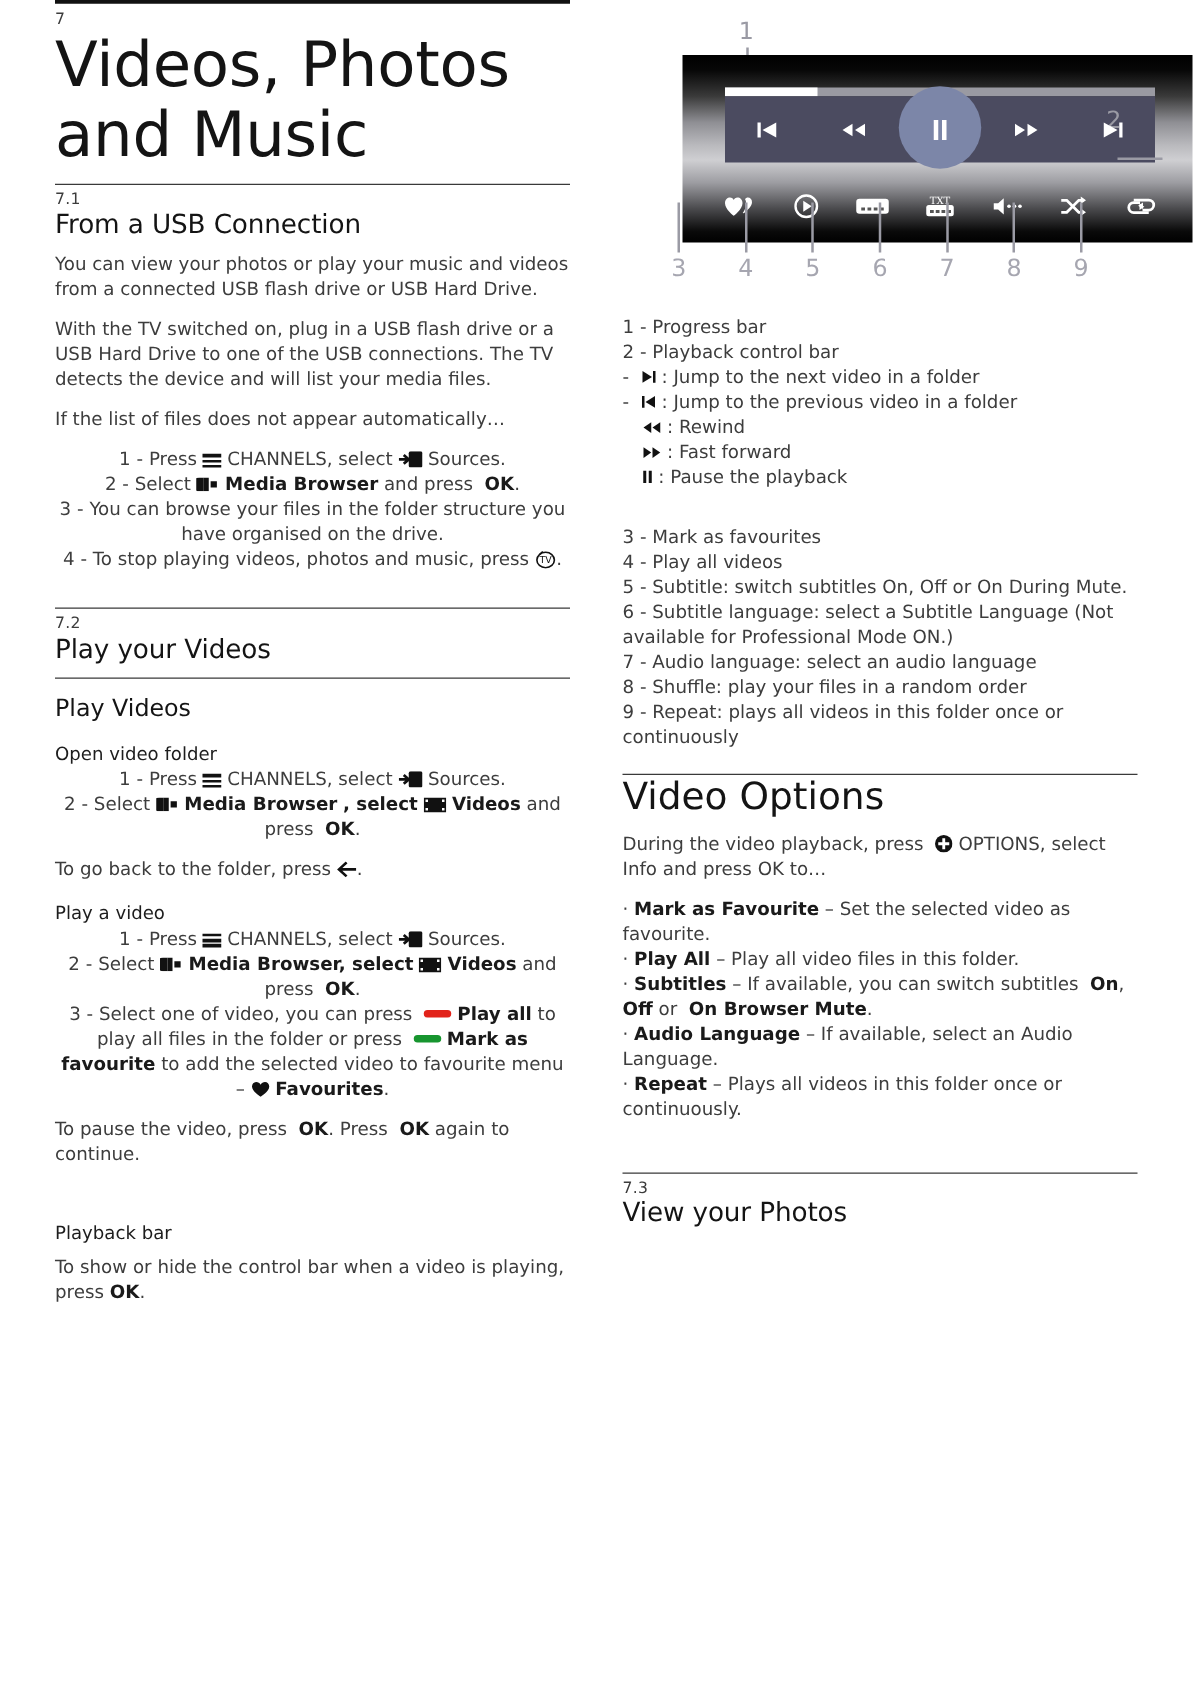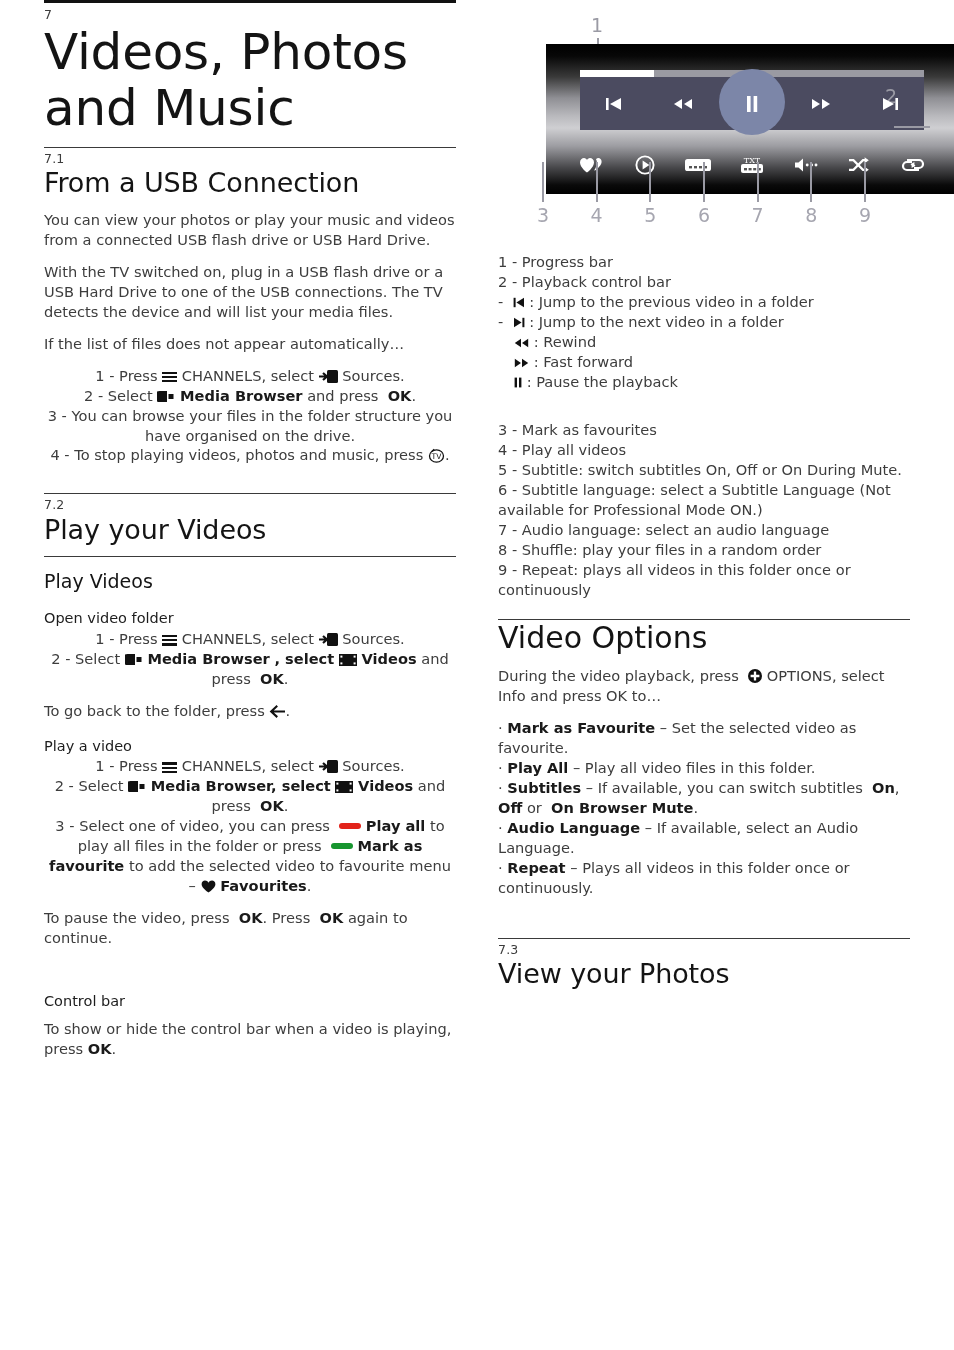--- a/index.html
+++ b/index.html
@@ -28,7 +28,7 @@
     margin: 1px 0 10px 0; color: #141414; letter-spacing: -0.2px;
   }
   h2.section {
-    font-size: 27px; font-weight: 400; line-height: 1.2;
+    font-size: 21px; font-weight: 400; line-height: 1.2;
     margin: 1px 0 10px 0; color: #141414; letter-spacing: -0.1px;
   }
   h3.sub {

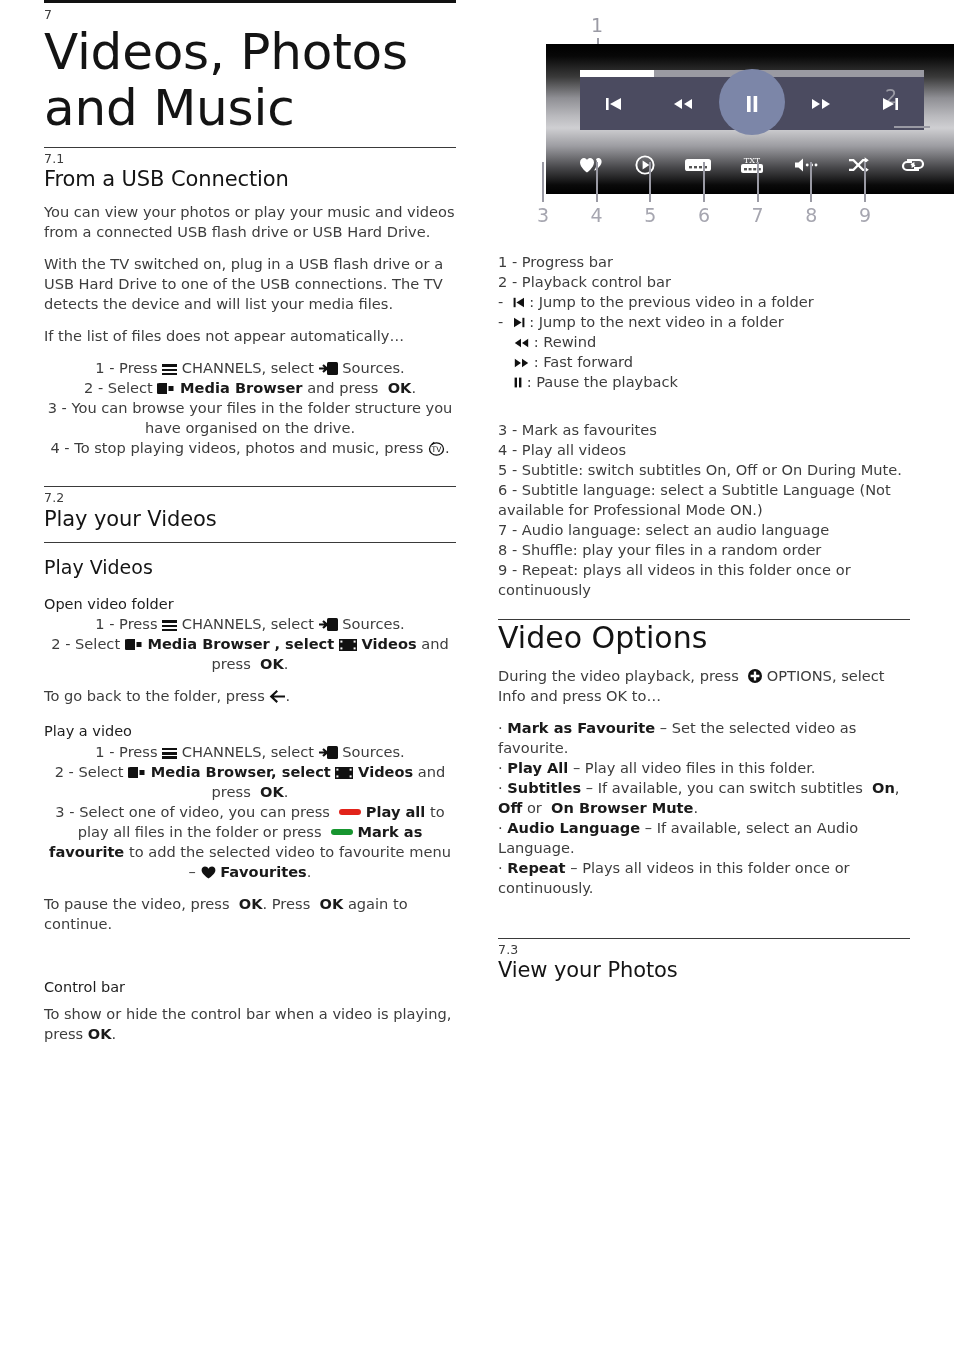--- a/index.html
+++ b/index.html
@@ -463,6 +463,16 @@
       <div>2 -  Playback control bar</div>
       <div>
         <span>-</span>
+        &nbsp;<span class="ic ic-next">
+          <svg viewBox="0 0 12 11" width="12" height="11">
+              <path d="M1 0.8 L1 10.2 L8.6 5.5 Z" fill="#111"></path>
+              <rect x="9.4" y="0.8" width="2" height="9.4" fill="#111"></rect>
+            </svg>
+        </span>
+        <span>: Jump to the next video in a folder</span>
+      </div>
+      <div>
+        <span>-</span>
         &nbsp;<span class="ic ic-prev">
           <svg viewBox="0 0 12 11" width="12" height="11">
               <rect x="0.6" y="0.8" width="2" height="9.4" fill="#111"></rect>
@@ -470,16 +480,6 @@
             </svg>
         </span>
         <span>: Jump to the previous video in a folder</span>
-      </div>
-      <div>
-        <span>-</span>
-        &nbsp;<span class="ic ic-next">
-          <svg viewBox="0 0 12 11" width="12" height="11">
-              <path d="M1 0.8 L1 10.2 L8.6 5.5 Z" fill="#111"></path>
-              <rect x="9.4" y="0.8" width="2" height="9.4" fill="#111"></rect>
-            </svg>
-        </span>
-        <span>: Jump to the next video in a folder</span>
       </div>
       <div style="padding-left:16px;">
         <span class="ic ic-rew">

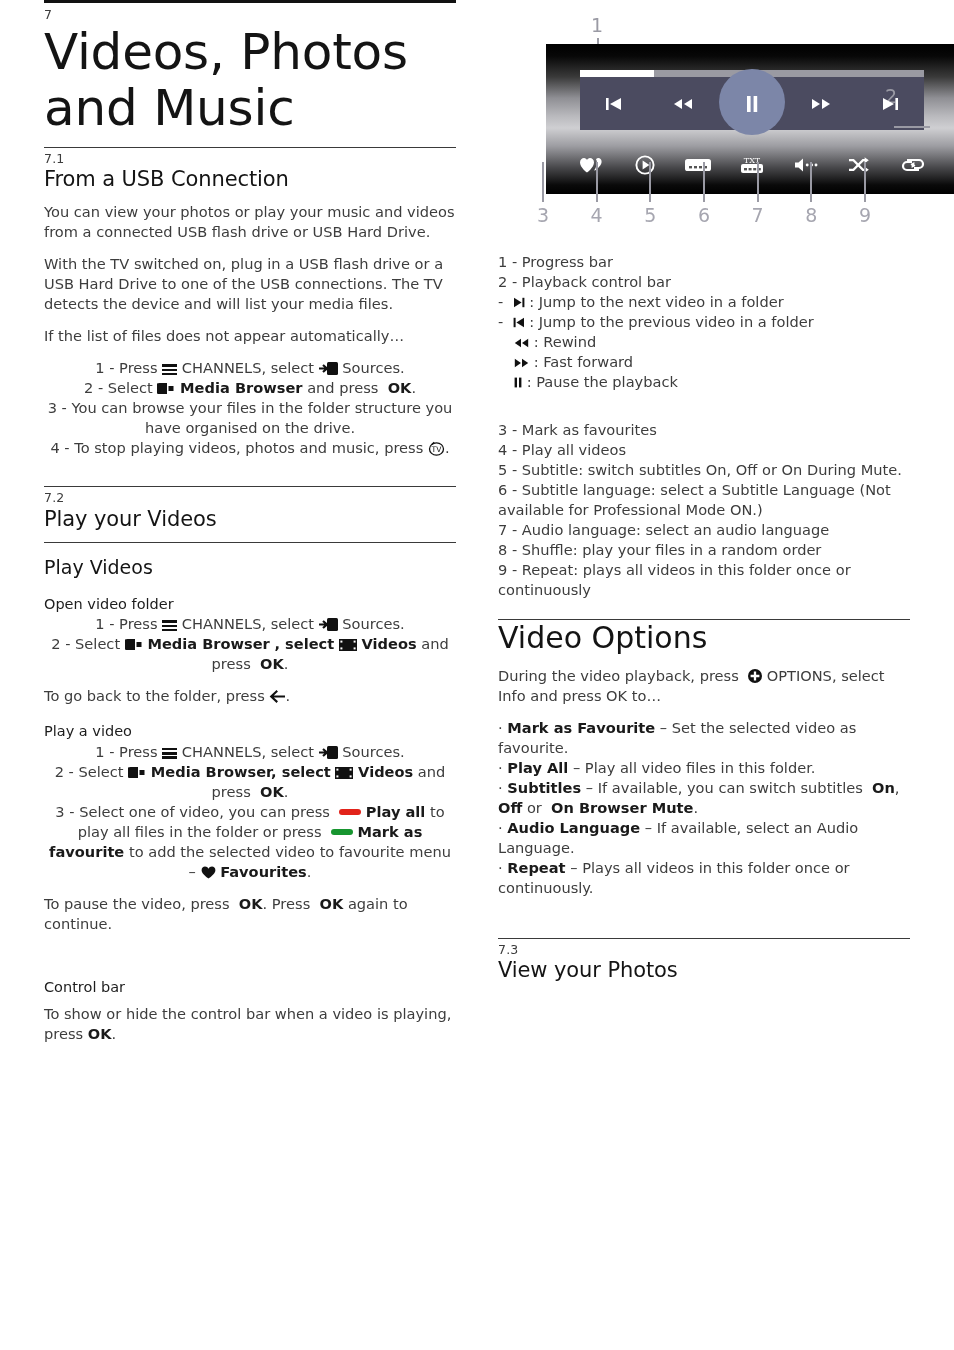--- a/index.html
+++ b/index.html
@@ -308,7 +308,7 @@
 
     <div class="gap-md"></div>
 
-    <h4 class="minor">Control bar</h4>
+    <h4 class="minor">Playback bar</h4>
     <div class="gap-sm"></div>
     <p>
       <span>To show or hide the control bar when a video is playing, press</span>

